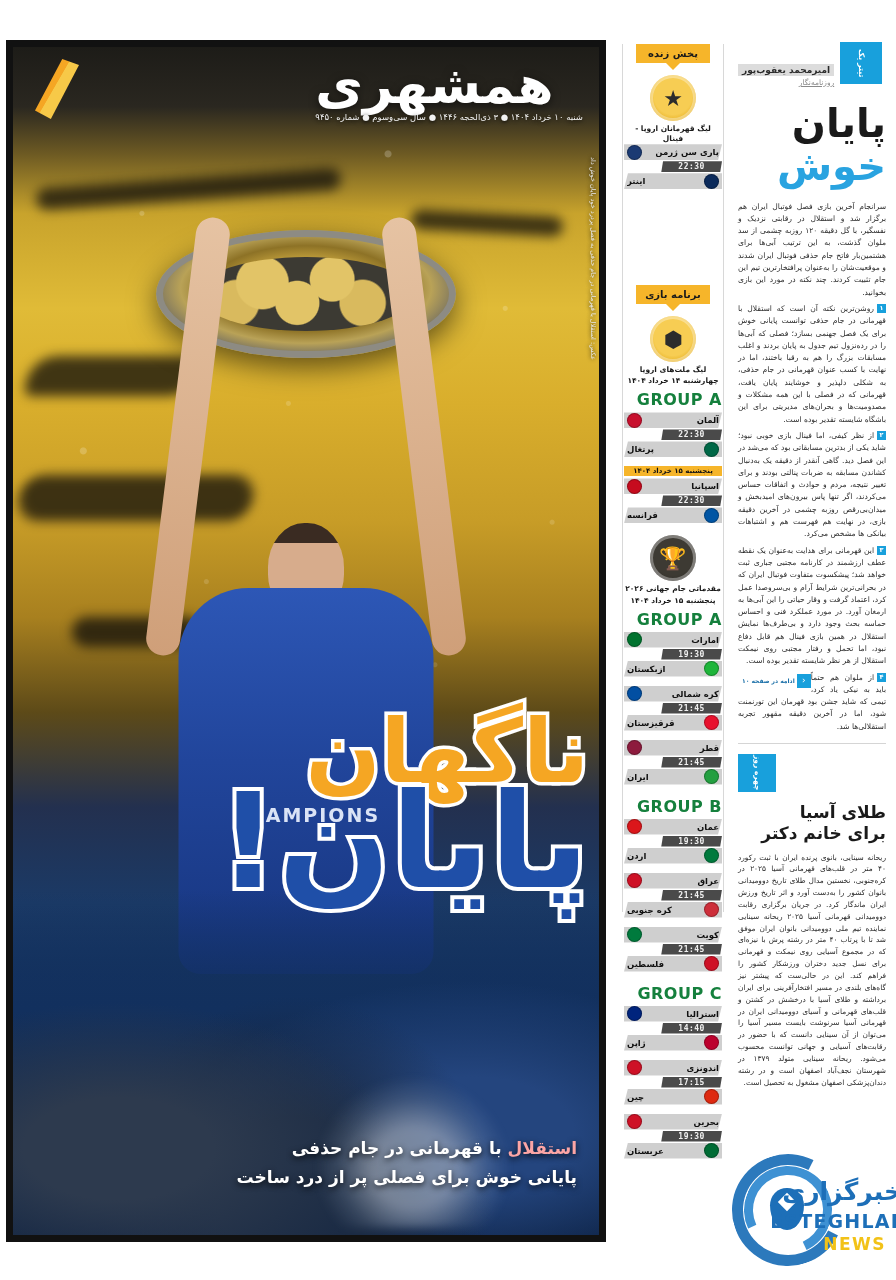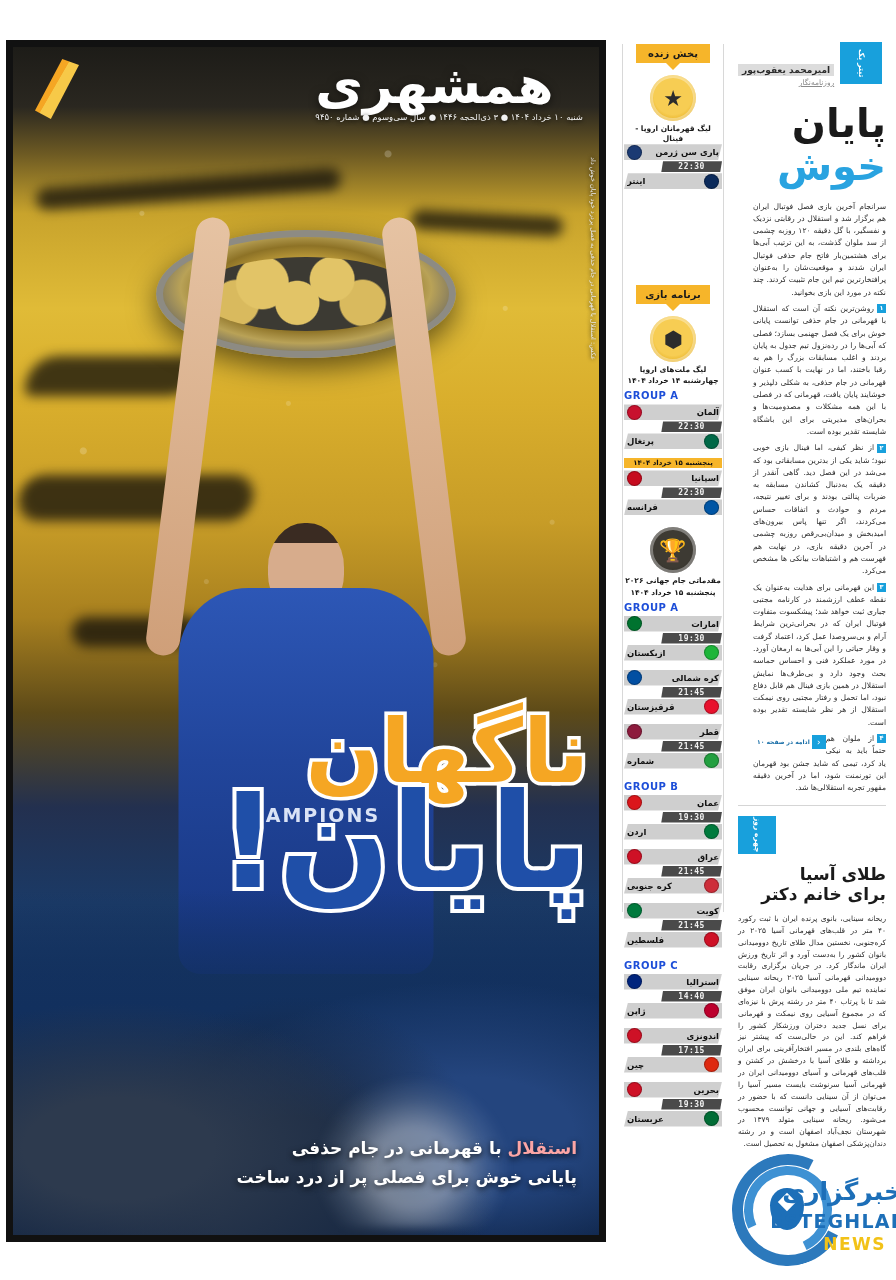--- a/index.html
+++ b/index.html
@@ -268,7 +268,7 @@
   .ed-title .t2 { font-size:40px; font-weight:900; color:#29a3e0; display:block; margin-top:2px; letter-spacing:-1px;}
   .ed-body {
     margin-top: 14px; font-size:7.6px; line-height:1.62; color:#2b2b2b;
-    text-align: justify; direction:rtl;margin-left:15px;
+    text-align: justify; direction:rtl;
   }
   .ed-body p { margin-bottom: 4px; }
   .numtag {

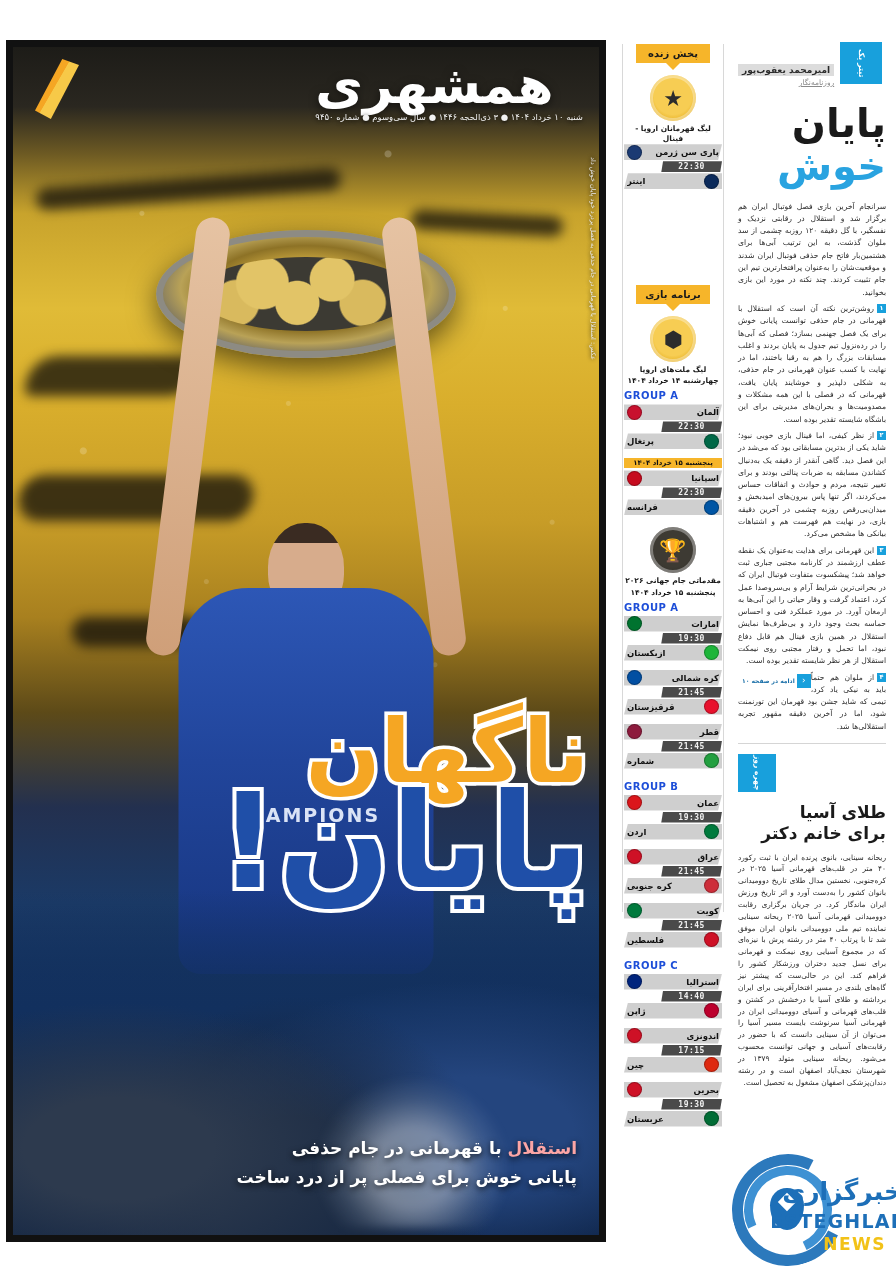--- a/index.html
+++ b/index.html
@@ -216,7 +216,7 @@
   .comp-name { text-align:center; font-size:7.5px; font-weight:700; color:#1a1a1a; line-height:1.35; }
   .comp-date { text-align:center; font-size:7.5px; font-weight:700; color:#1a1a1a; margin-top:1px; }
   .group-title {
-    text-align:left; font-size:10px; font-weight:900; color:#1d4ed8;
+    text-align:right; font-size:16px; font-weight:900; color:#15803d;
     letter-spacing:.5px; margin: 5px 0 3px 0;
     font-family:"DejaVu Sans","Liberation Sans",sans-serif;
   }

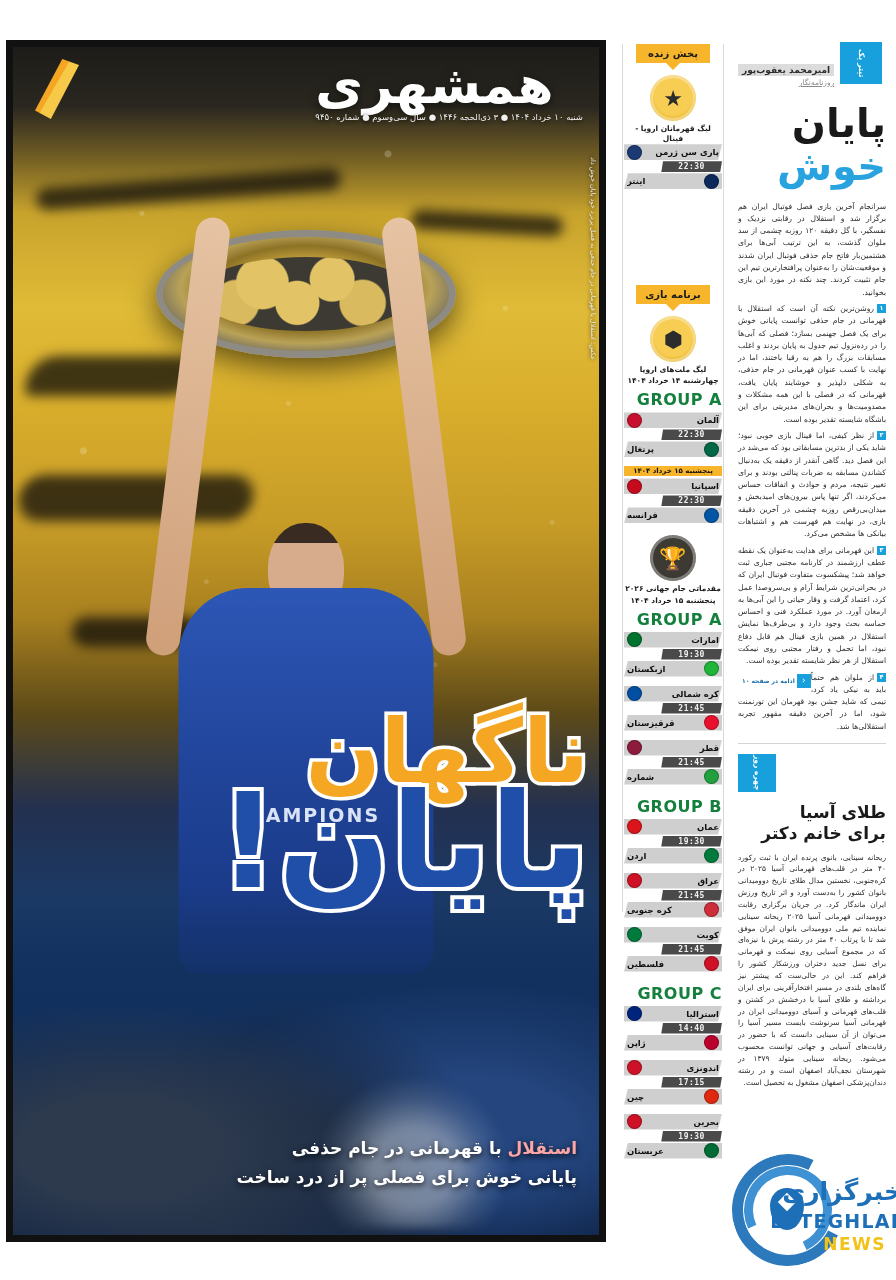--- a/index.html
+++ b/index.html
@@ -466,7 +466,7 @@
             <div class="m-time">21:45</div>
             <div class="m-row bot">
               <span class="flag" style="background: rgb(35, 159, 64);"></span>
-              <span class="m-team">شماره</span>
+              <span class="m-team">ایران</span>
             </div>
           </div>
         </div>

